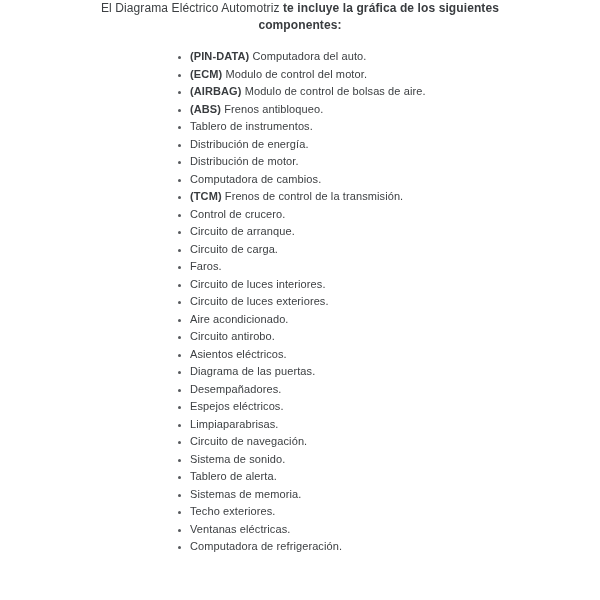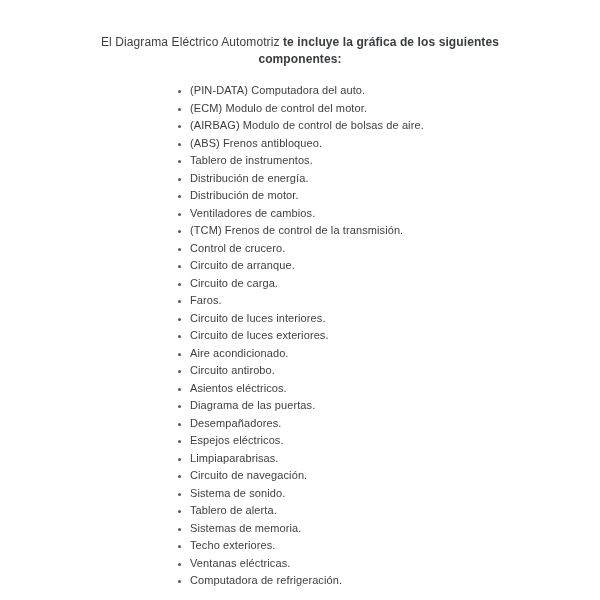--- a/index.html
+++ b/index.html
@@ -17,7 +17,6 @@
   .page {
     width: 600px;
     height: 600px;
-    padding-top: 34px;
   }
   .title {
     font-size: 12px;

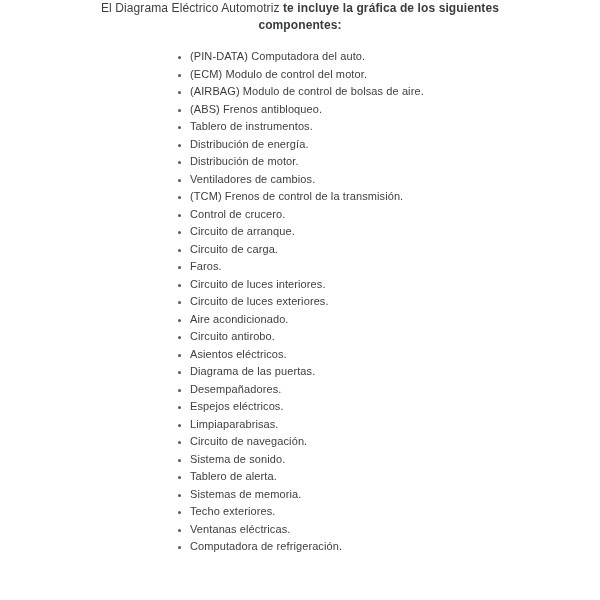--- a/index.html
+++ b/index.html
@@ -48,7 +48,7 @@
     font-size: 9px;
   }
   ul.components li strong {
-    font-weight: 400;
+    font-weight: 700;
     color: #393c3f;
     text-align: right;
   }

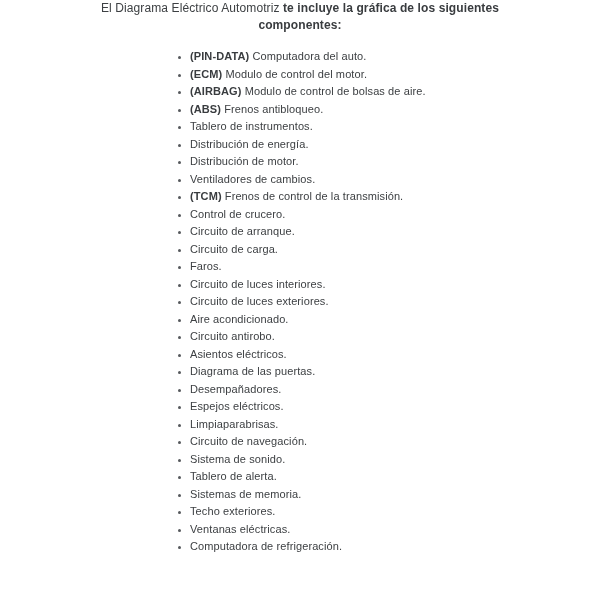--- a/index.html
+++ b/index.html
@@ -66,7 +66,7 @@
       <li><span>Tablero de instrumentos.</span></li>
       <li><span>Distribución de energía.</span></li>
       <li><span>Distribución de motor.</span></li>
-      <li><span>Ventiladores de cambios.</span></li>
+      <li><span>Computadora de cambios.</span></li>
       <li><strong>(TCM) </strong><span>Frenos de control de la transmisión.</span></li>
       <li><span>Control de crucero.</span></li>
       <li><span>Circuito de arranque.</span></li>

